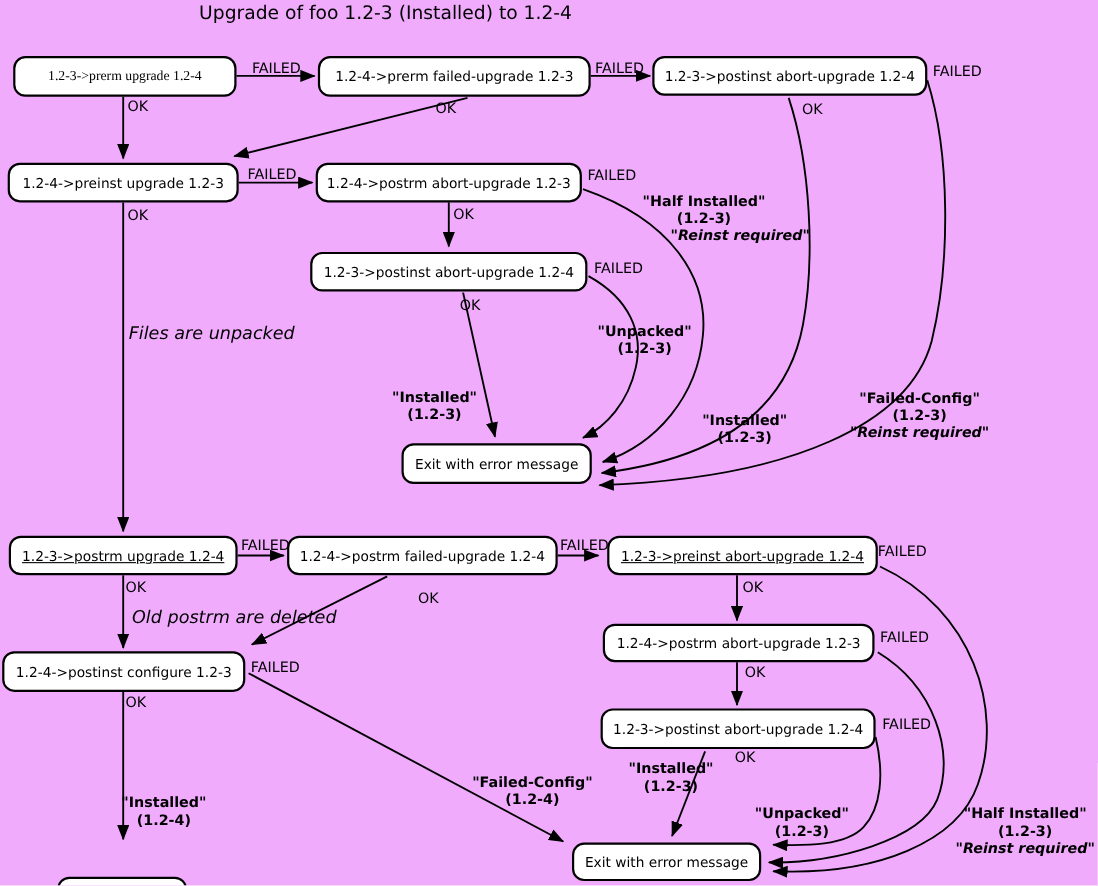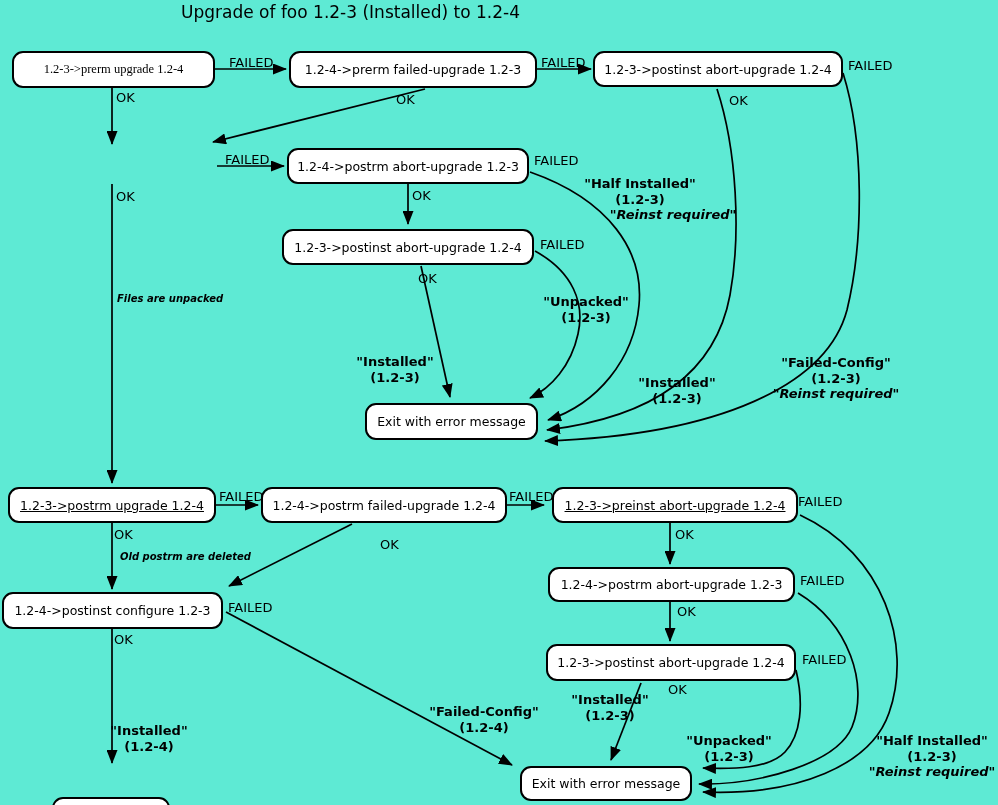--- a/index.html
+++ b/index.html
@@ -3,7 +3,7 @@
 <meta charset="utf-8">
 <style>
   html,body{margin:0;padding:0;background:#fff;}
-  .canvas{position:relative;width:998px;height:805px;background:#5eead4;
+  .canvas{position:relative;width:998px;height:805px;background:#f0abfc;
           font-family:"DejaVu Sans",sans-serif;color:#000;overflow:hidden;}
   .title{position:absolute;font-size:17px;white-space:nowrap;}
   svg.wires{position:absolute;left:0;top:0;}

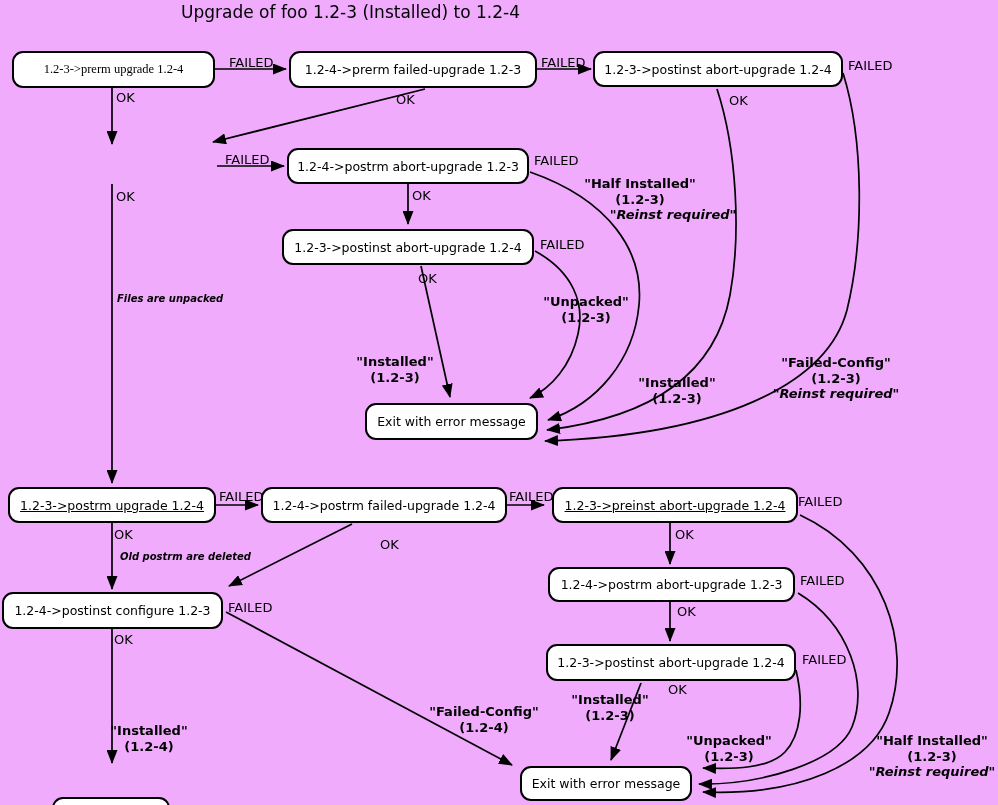--- a/index.html
+++ b/index.html
@@ -61,6 +61,7 @@
   <div class="node" style="left:12px;top:51px;width:203px;height:37px;font-family:Liberation Serif, serif;">1.2-3-&gt;prerm upgrade 1.2-4</div>
   <div class="node" style="left:289px;top:51px;width:248px;height:37px;">1.2-4-&gt;prerm failed-upgrade 1.2-3</div>
   <div class="node" style="left:593px;top:51px;width:250px;height:36px;">1.2-3-&gt;postinst abort-upgrade 1.2-4</div>
+  <div class="node" style="left:7px;top:148px;width:210px;height:36px;">1.2-4-&gt;preinst upgrade 1.2-3</div>
   <div class="node" style="left:287px;top:148px;width:242px;height:36px;">1.2-4-&gt;postrm abort-upgrade 1.2-3</div>
   <div class="node" style="left:282px;top:229px;width:252px;height:36px;">1.2-3-&gt;postinst abort-upgrade 1.2-4</div>
   <div class="node" style="left:365px;top:403px;width:173px;height:37px;">Exit with error message</div>

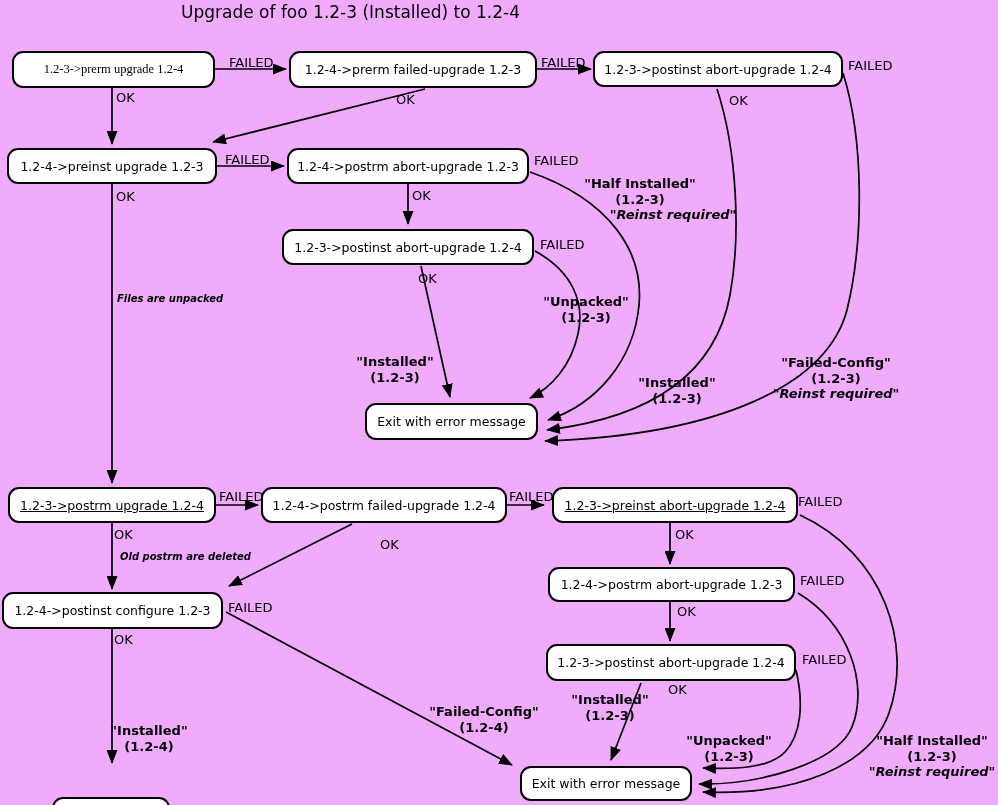--- a/index.html
+++ b/index.html
@@ -11,7 +11,7 @@
         display:flex;align-items:center;justify-content:center;
         font-size:12.5px;white-space:nowrap;box-sizing:border-box;}
   .elabel{position:absolute;font-size:13px;white-space:nowrap;}
-  .note{position:absolute;font-size:10px;font-style:italic;white-space:nowrap;font-weight:bold;}
+  .note{position:absolute;font-size:16px;font-style:italic;white-space:nowrap;}
   .ann{position:absolute;font-weight:bold;font-size:13px;text-align:center;
        line-height:15.5px;white-space:nowrap;}
   .ann .it{font-style:italic;}

